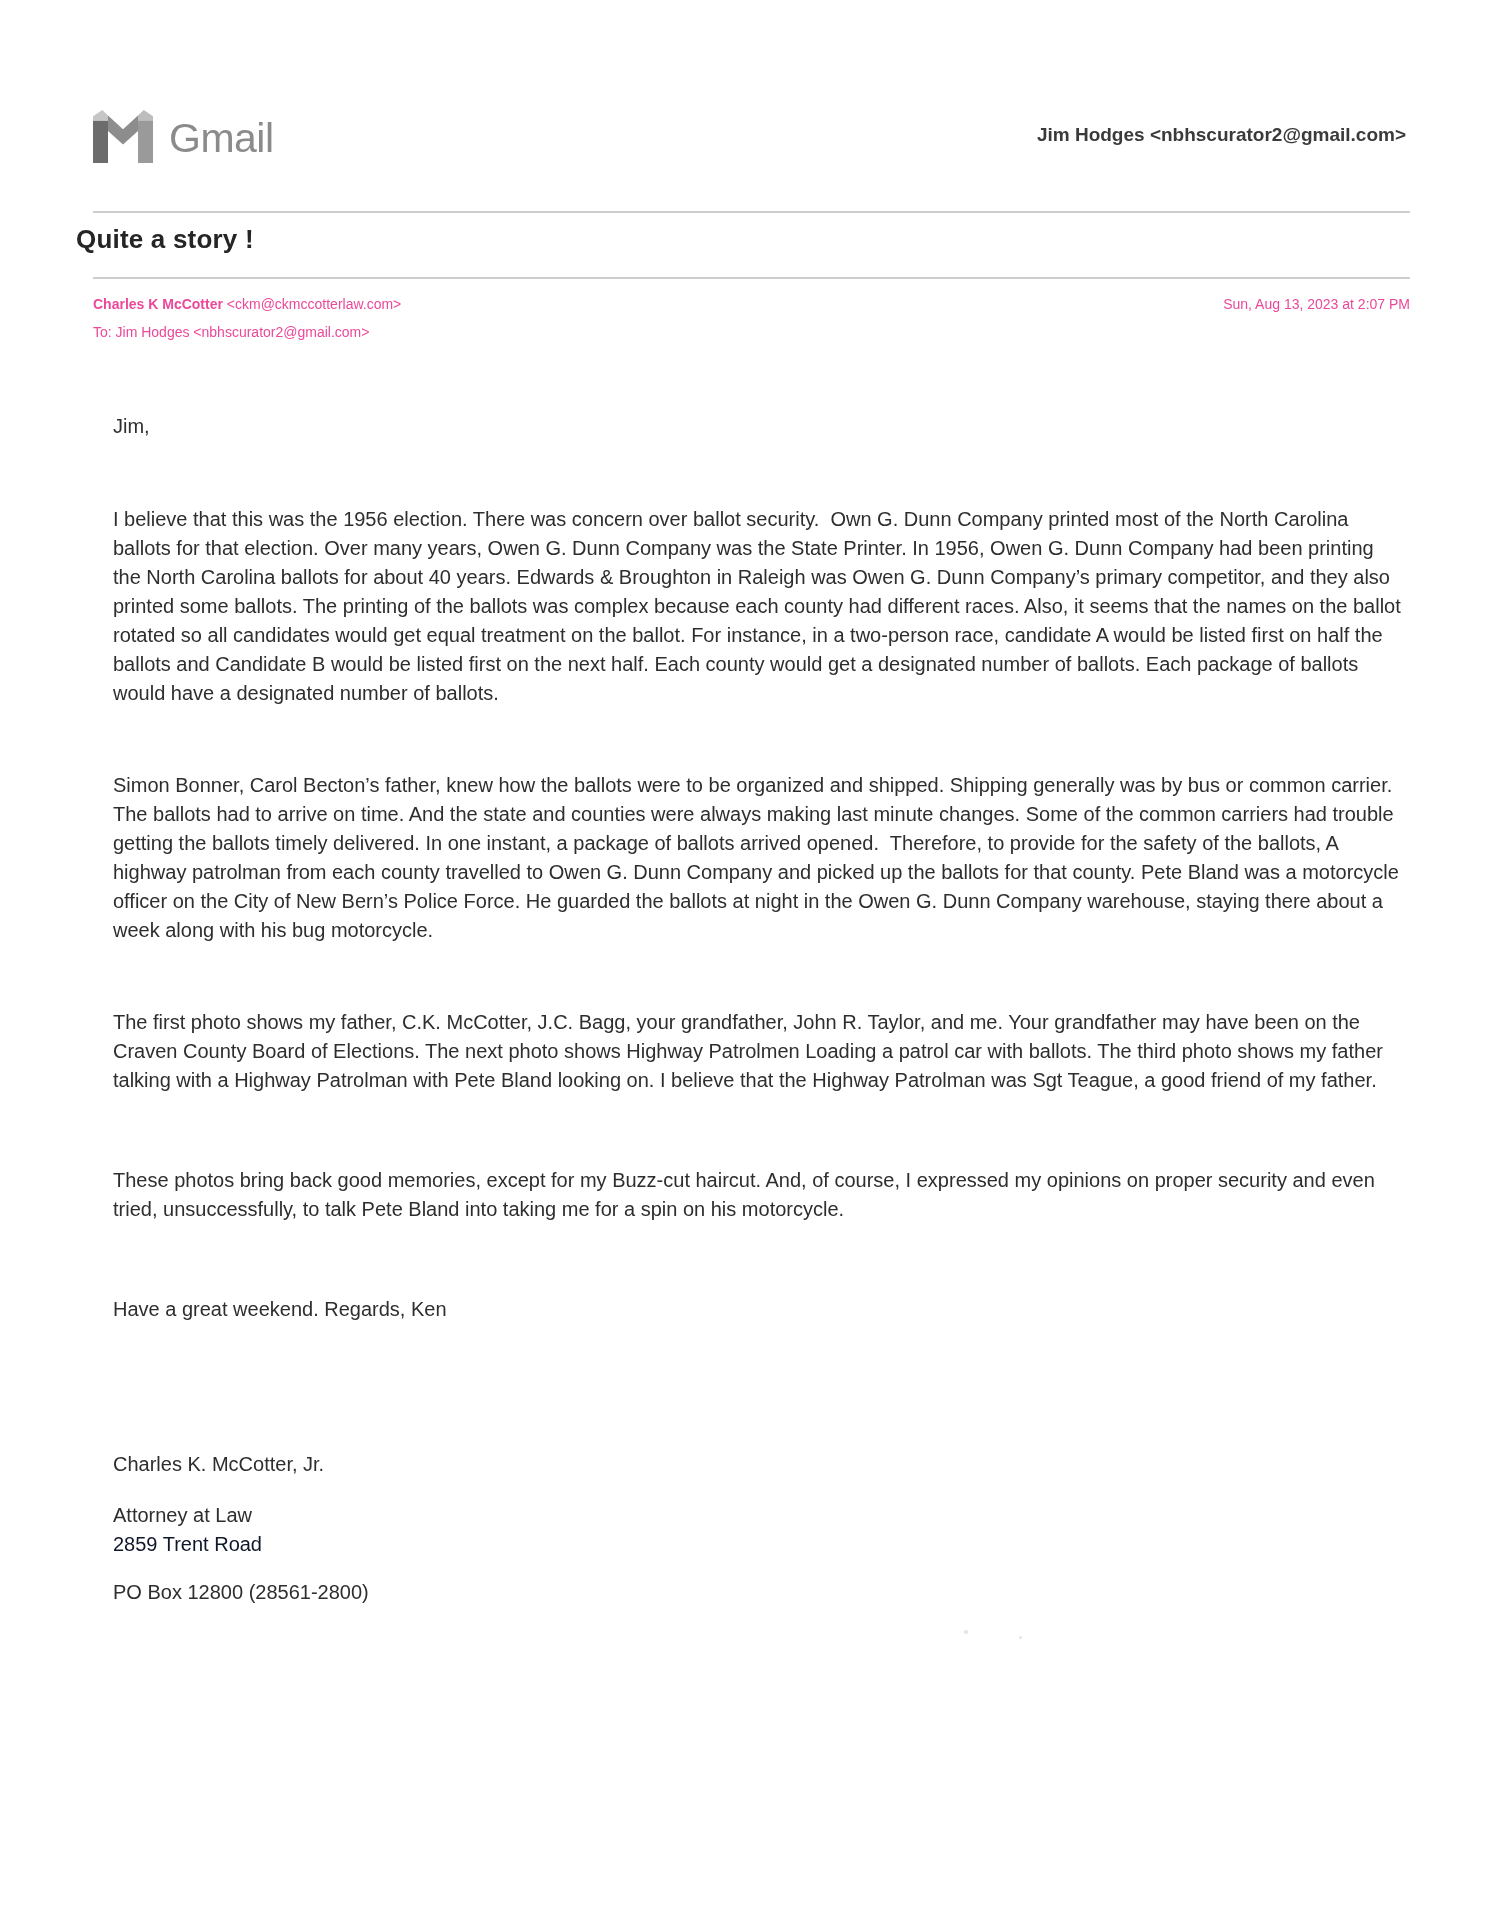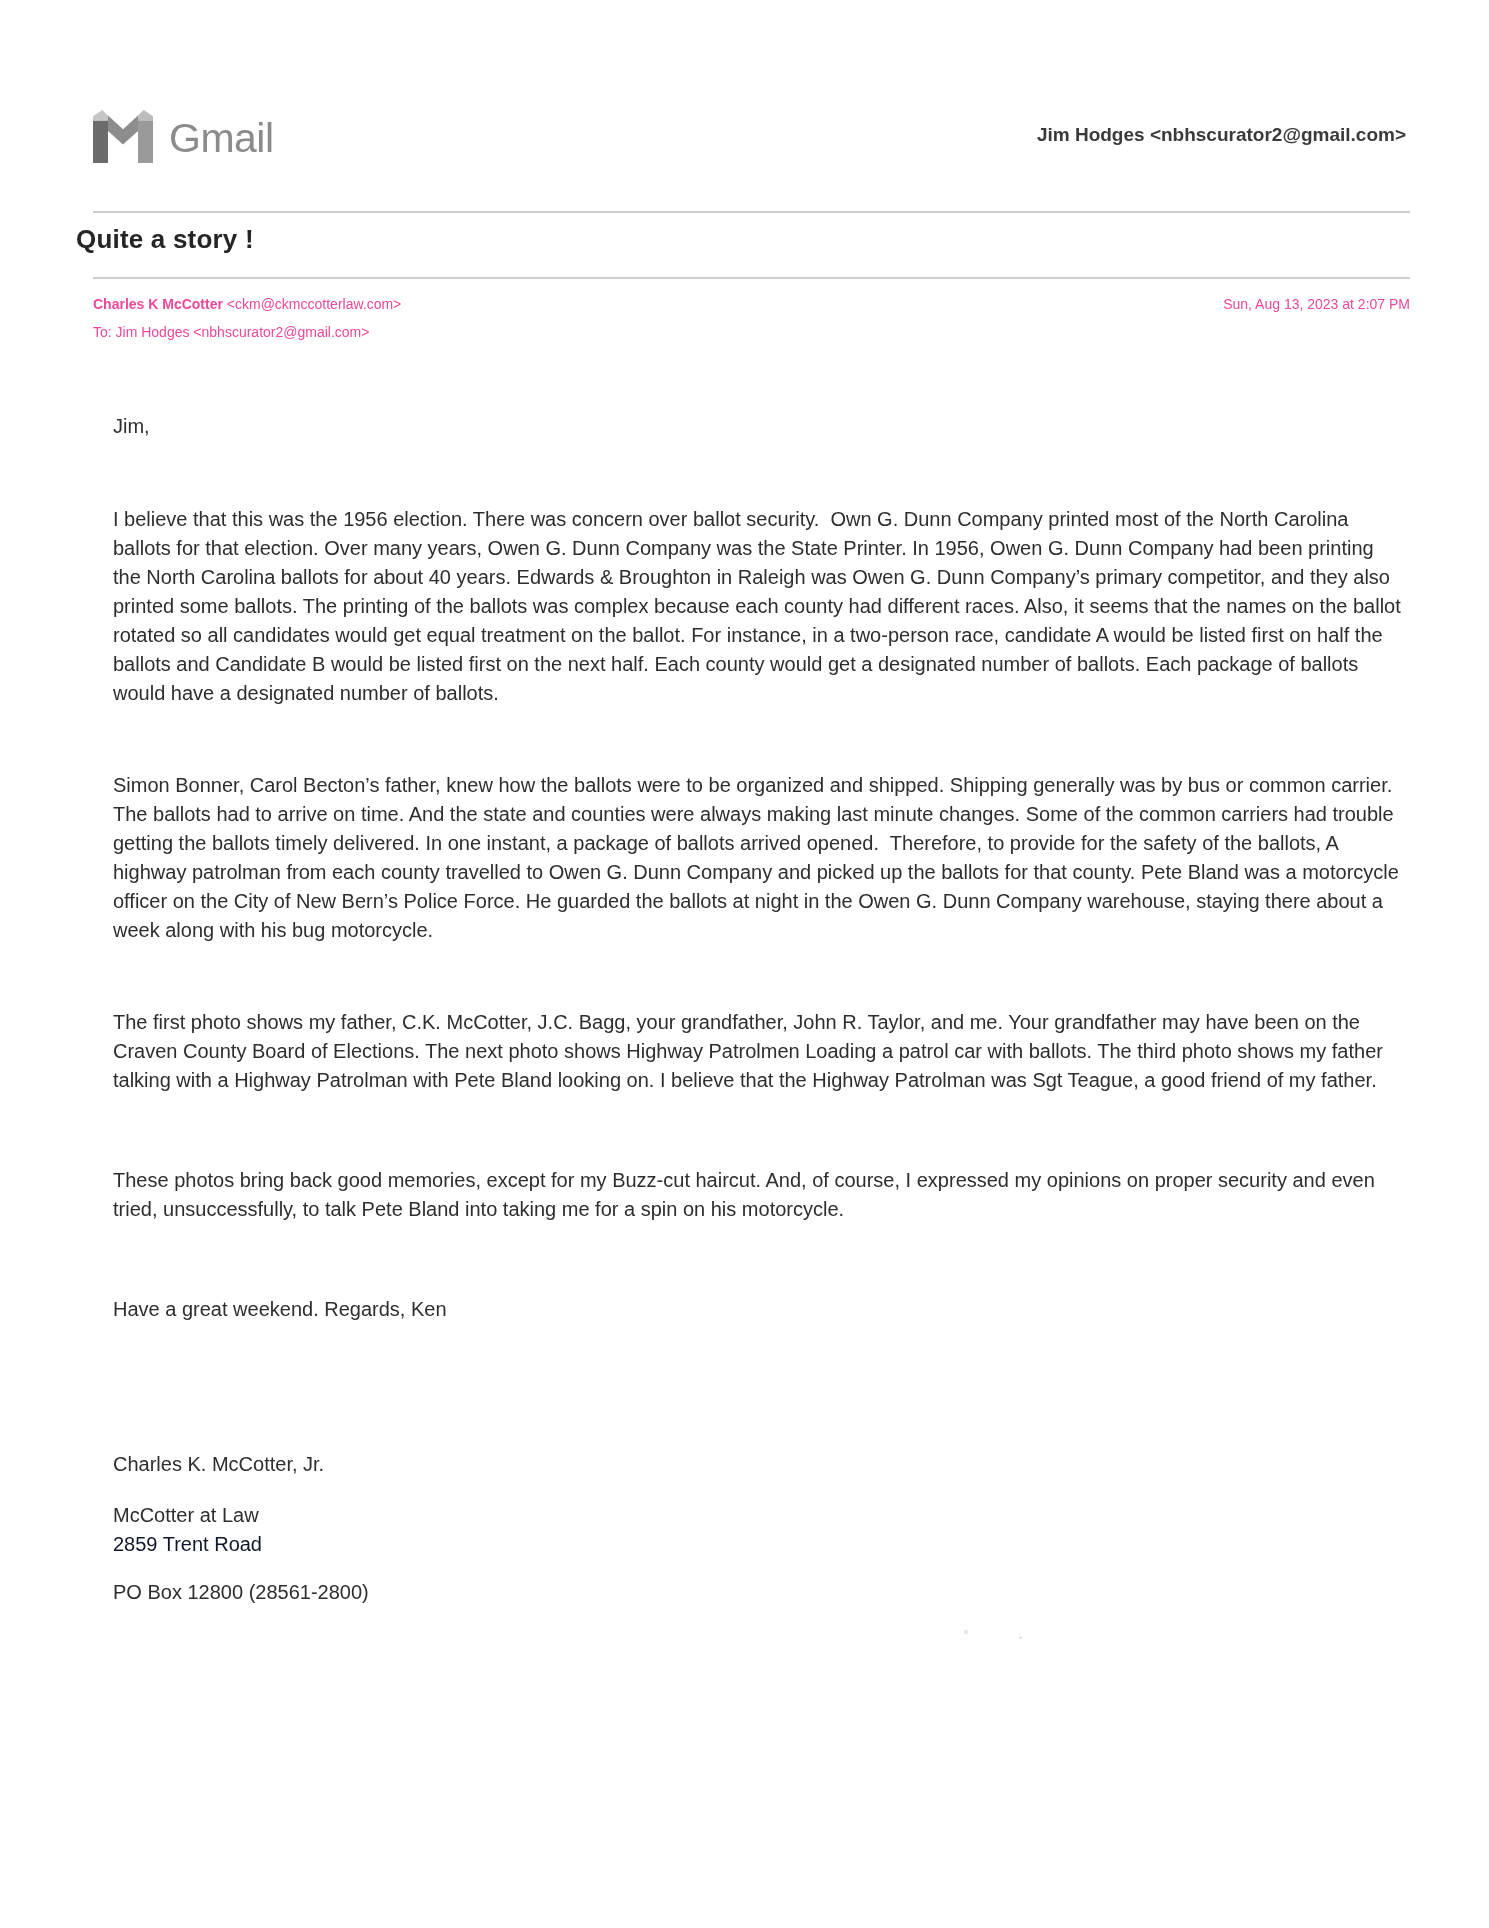--- a/index.html
+++ b/index.html
@@ -170,7 +170,7 @@
     <p class="closing">Have a great weekend. Regards, Ken</p>
 
     <p class="sig-name">Charles K. McCotter, Jr.</p>
-    <p class="sig-title">McCotter at Law</p>
+    <p class="sig-title">Attorney at Law</p>
     <p class="sig-street">2859 Trent Road</p>
     <p class="sig-po">PO Box 12800 (28561-2800)</p>
   </div>

